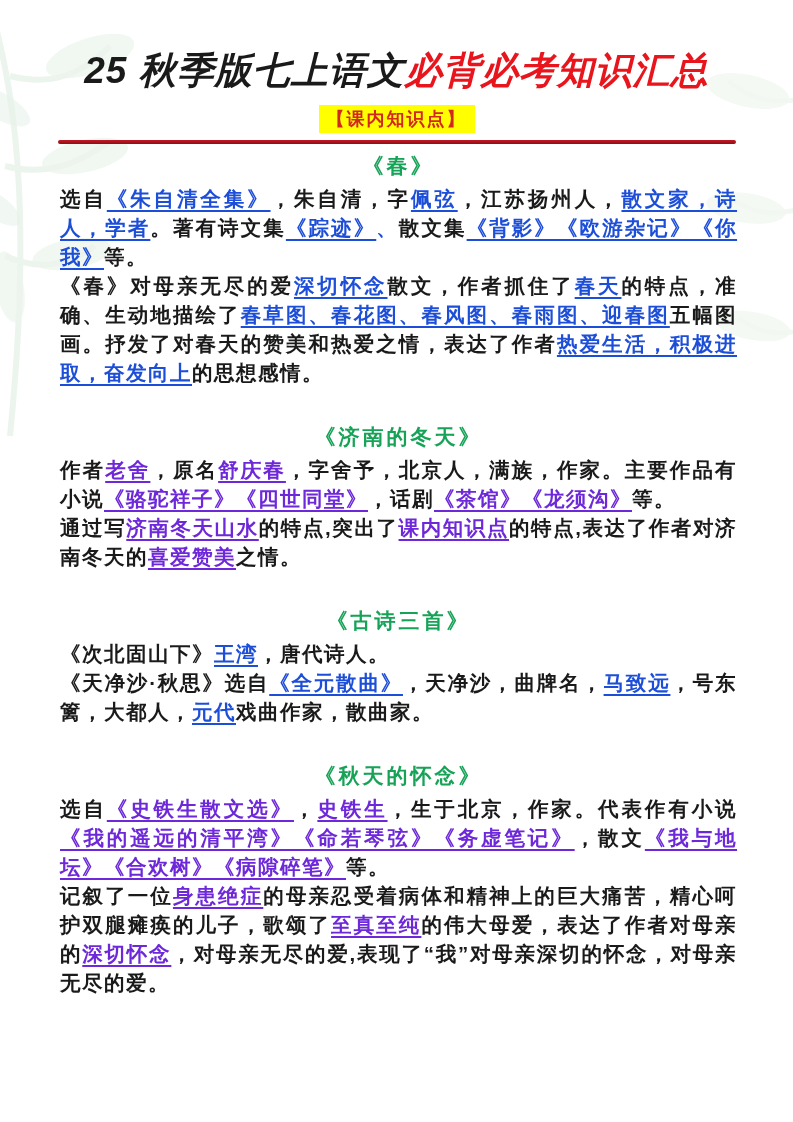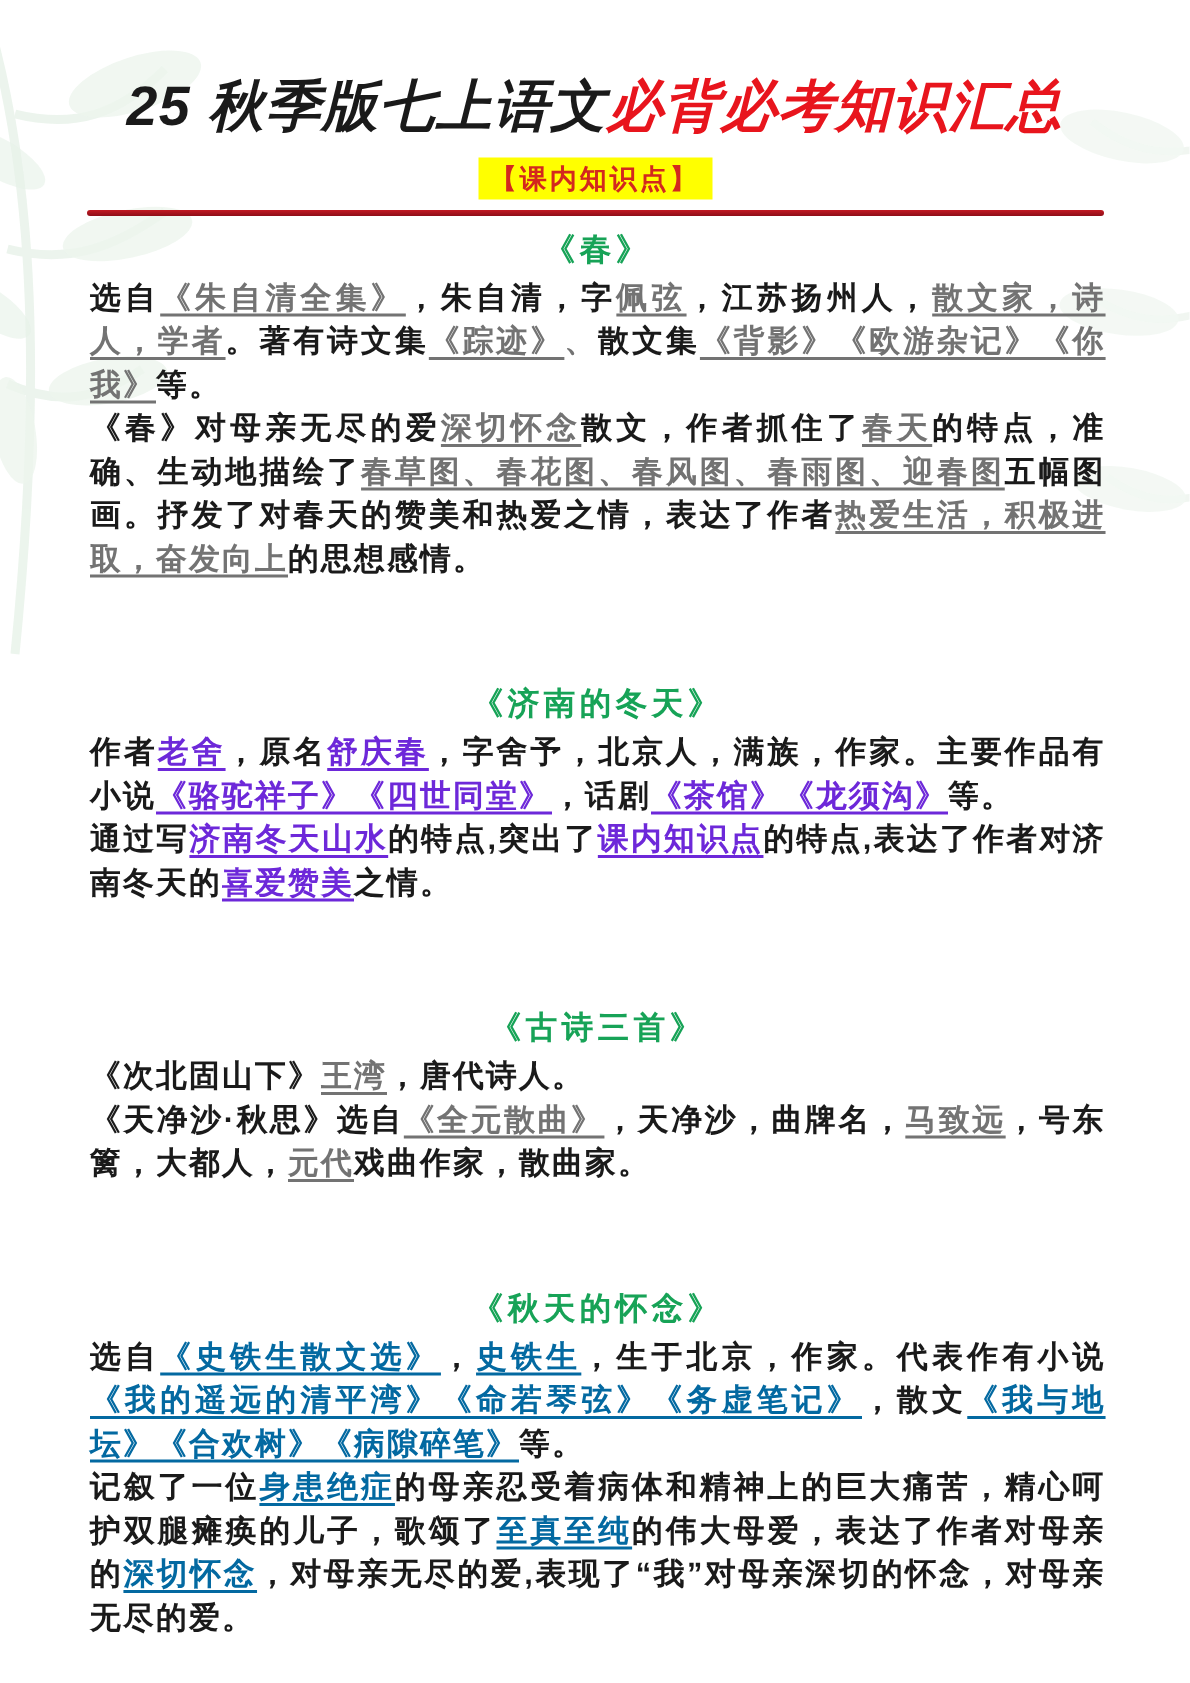--- a/index.html
+++ b/index.html
@@ -70,7 +70,7 @@
     text-decoration-thickness:2px;
     text-underline-offset:4px;
   }
-  .c-red{color:#737373;}
+  .c-red{color:#1d4ed8;}
   .c-blue{color:#6d28d9;}
   .c-magenta{color:#0369a1;}
 </style>

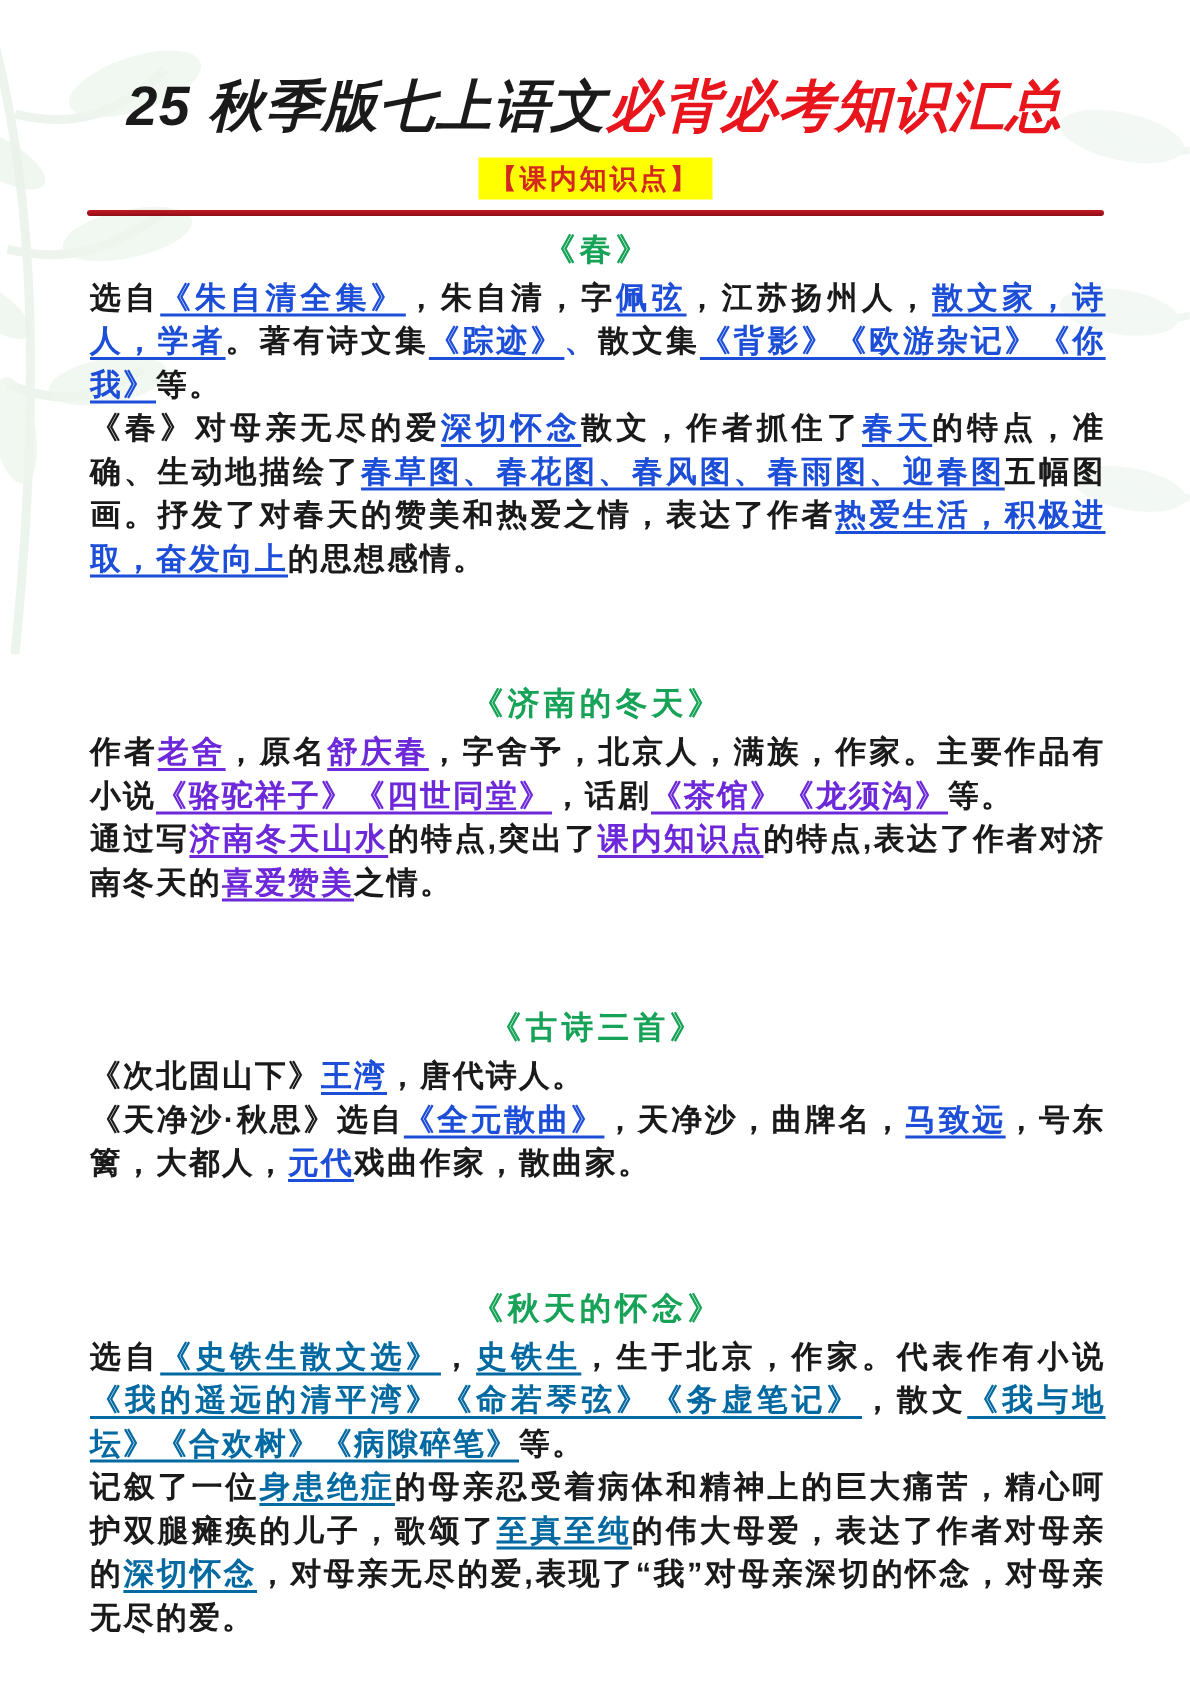--- a/index.html
+++ b/index.html
@@ -47,7 +47,7 @@
     padding:8px 56px 0 60px;
   }
   section{margin-top:0;}
-  section + section{margin-top:68px;}
+  section + section{margin-top:36px;}
   .sec-h{
     margin:0 0 4px 0;
     text-align:center;

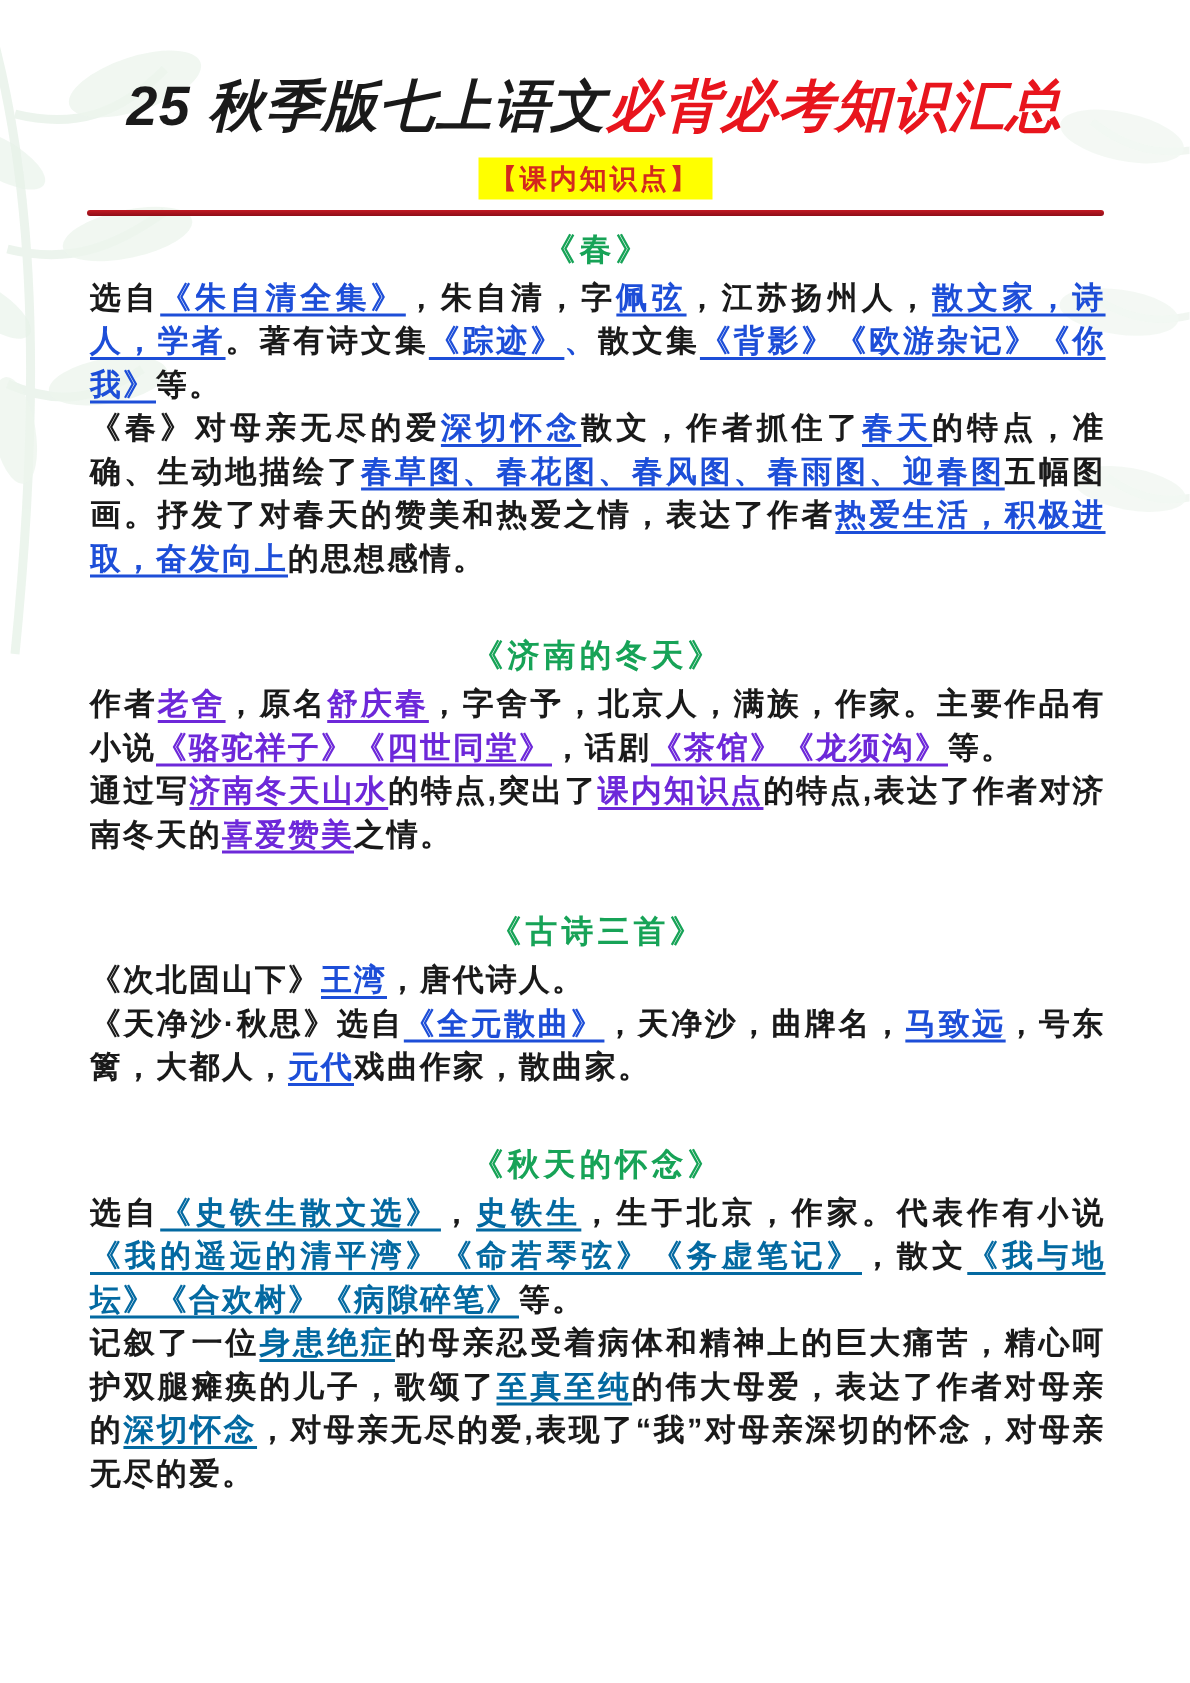--- a/index.html
+++ b/index.html
@@ -72,7 +72,7 @@
   }
   .c-red{color:#1d4ed8;}
   .c-blue{color:#6d28d9;}
-  .c-magenta{color:#0369a1;}
+  .c-magenta{color:#6d28d9;}
 </style>
 </head>
 <body>

